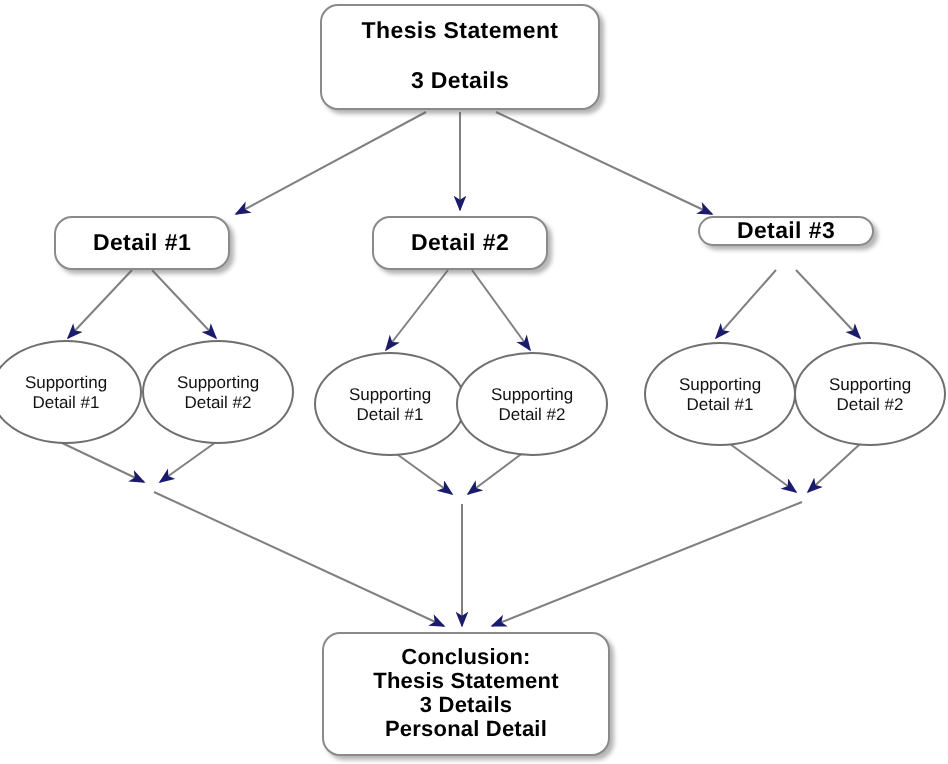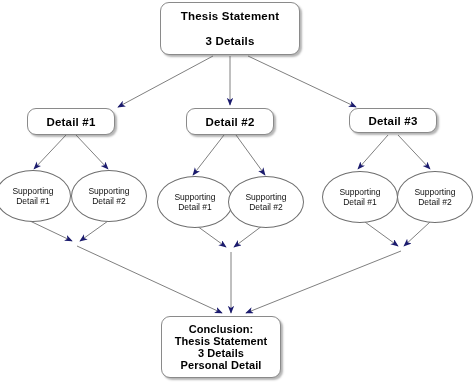--- a/index.html
+++ b/index.html
@@ -137,7 +137,7 @@
     <div class="detail-label">Detail #2</div>
   </div>
 
-  <div class="node rbox" style="left:349px; top:108px; width:88px; height:25px;">
+  <div class="node rbox" style="left:349px; top:108px; width:88px; height:15px;">
     <div class="detail-label">Detail #3</div>
   </div>
 

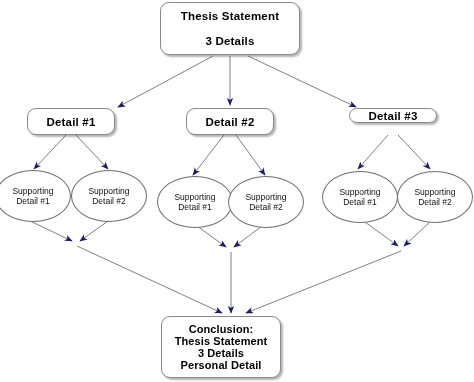--- a/index.html
+++ b/index.html
@@ -171,7 +171,7 @@
     <div class="sd-line">Detail #2</div>
   </div>
 
-  <div class="node rbox" style="left:161px; top:316px; width:120px; height:62px;">
+  <div class="node rbox" style="left:161px; top:316px; width:144px; height:62px;">
     <div class="concl-line">Conclusion:</div>
     <div class="concl-line">Thesis Statement</div>
     <div class="concl-line">3 Details</div>

